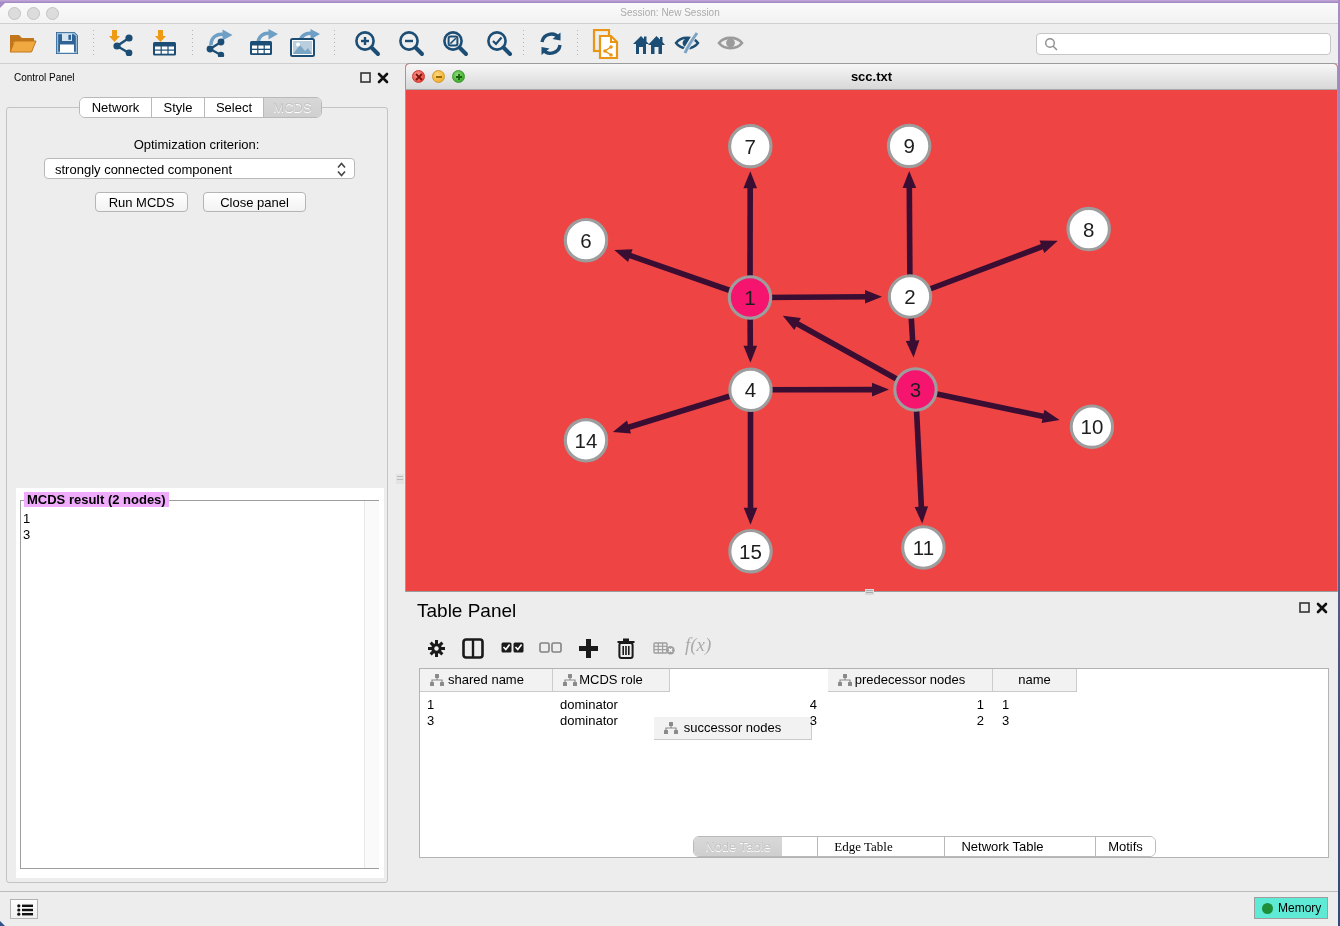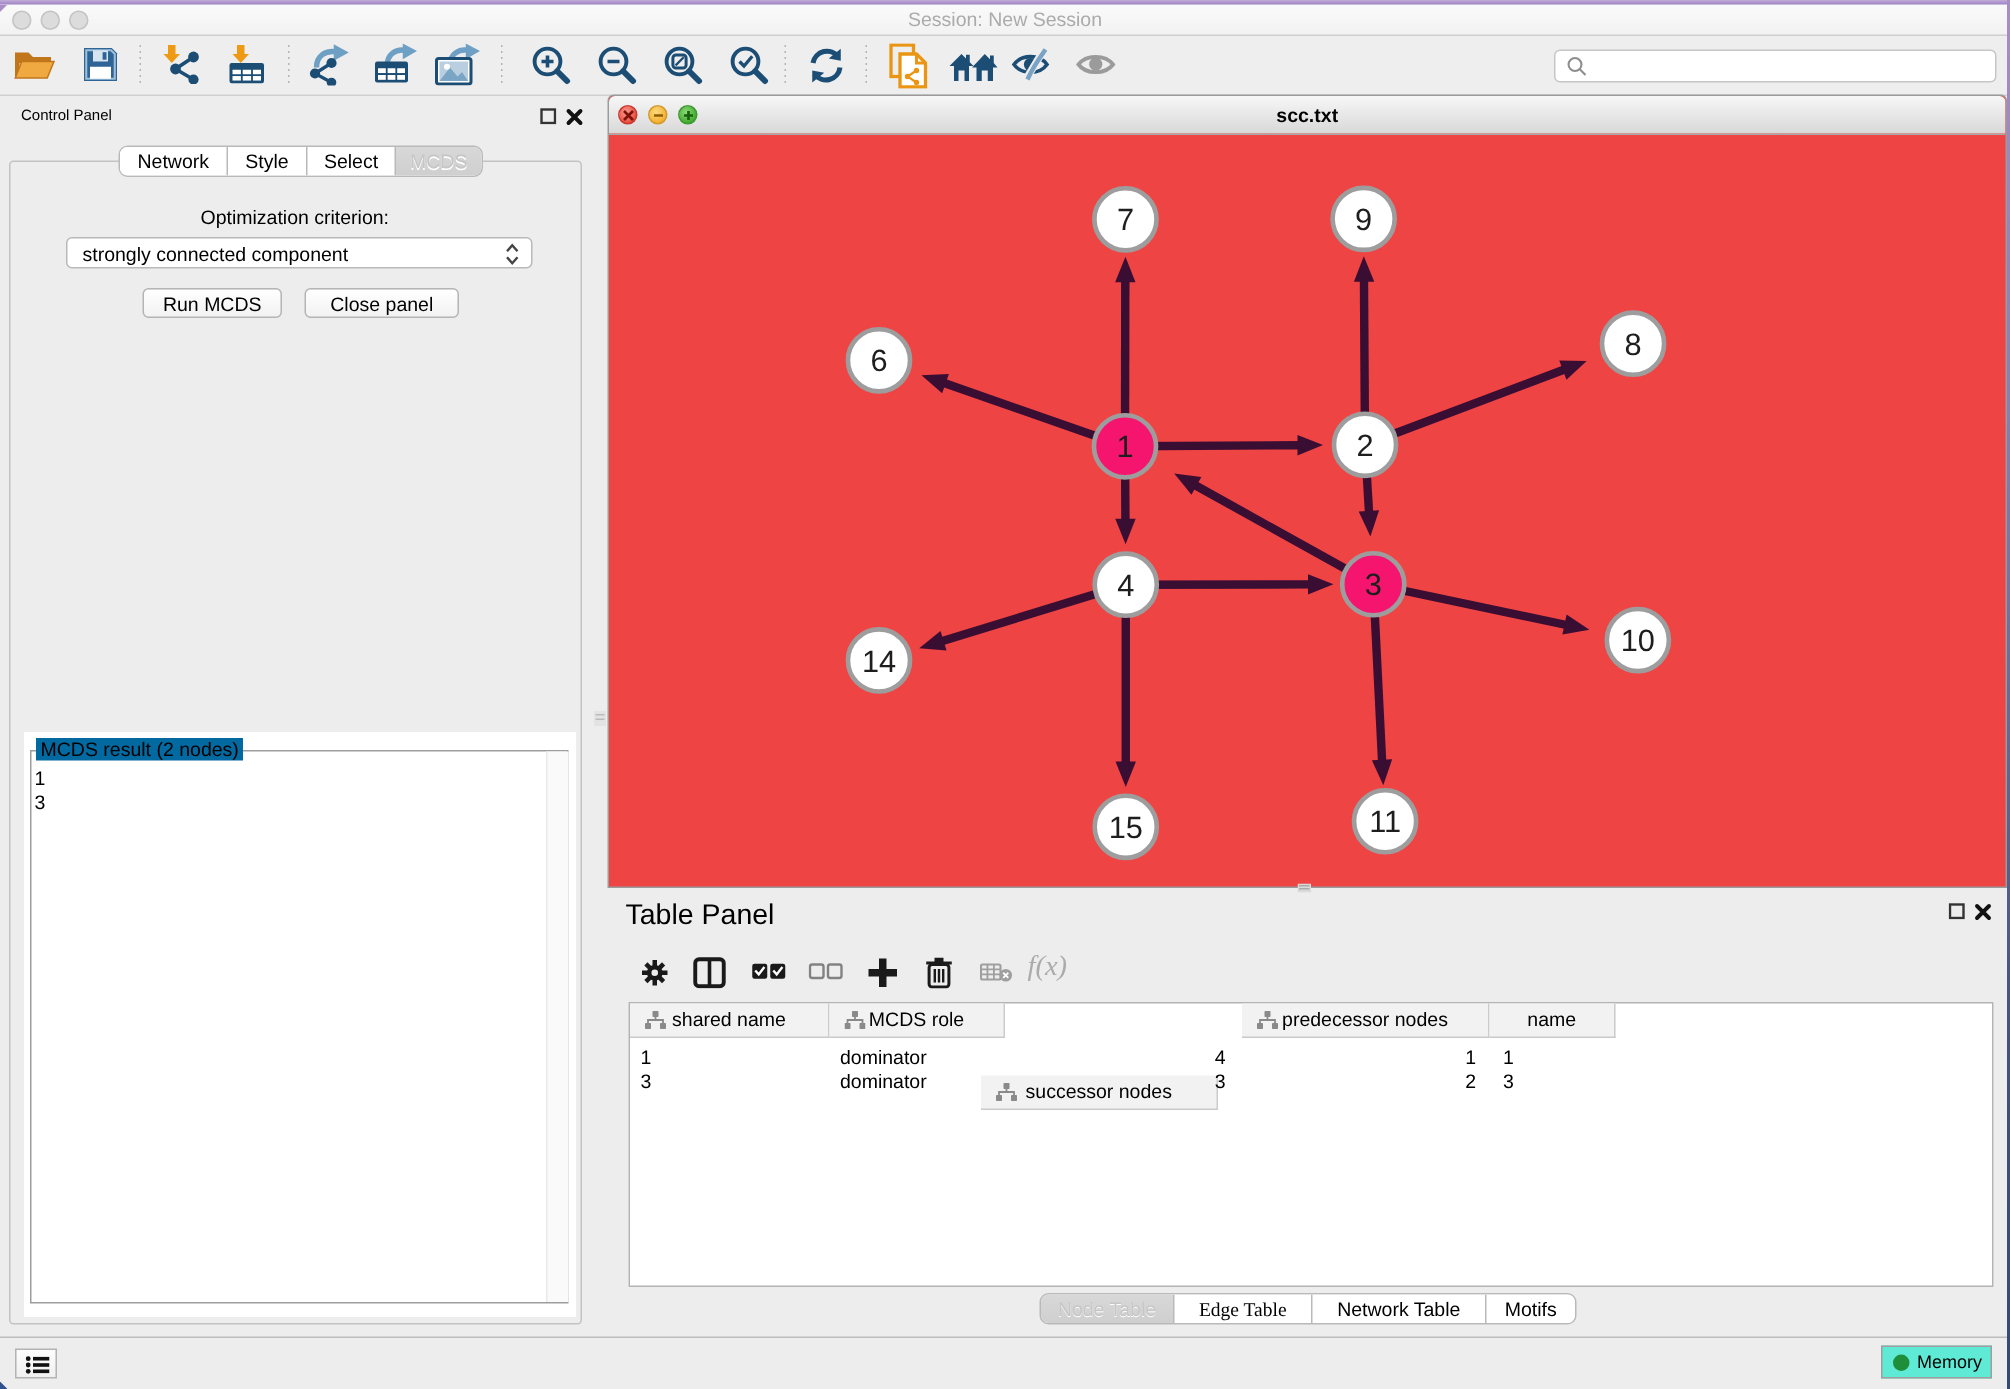--- a/index.html
+++ b/index.html
@@ -10,7 +10,7 @@
 
 #titlebar{left:0;top:3px;width:1340px;height:20px;background:linear-gradient(#fafafa,#f2f2f2);border-bottom:1px solid #cfcfcf;}
 .tl{position:absolute;top:4px;width:13px;height:13px;border-radius:50%;background:#dcdcdc;border:1px solid #c3c3c3;box-sizing:border-box;}
-#apptitle{left:0;top:0;width:100%;text-align:center;font-size:13px;color:#ababab;line-height:20px;}
+#apptitle{left:0;top:0;width:100%;text-align:center;font-size:10px;color:#ababab;line-height:20px;}
 
 #toolbar{left:0;top:24px;width:1340px;height:39px;background:#eeeeee;border-bottom:1px solid #cfcfcf;}
 .sep{position:absolute;top:6px;height:26px;width:1px;background-image:linear-gradient(#b5b5b5 35%,rgba(0,0,0,0) 0%);background-size:1px 4px;}

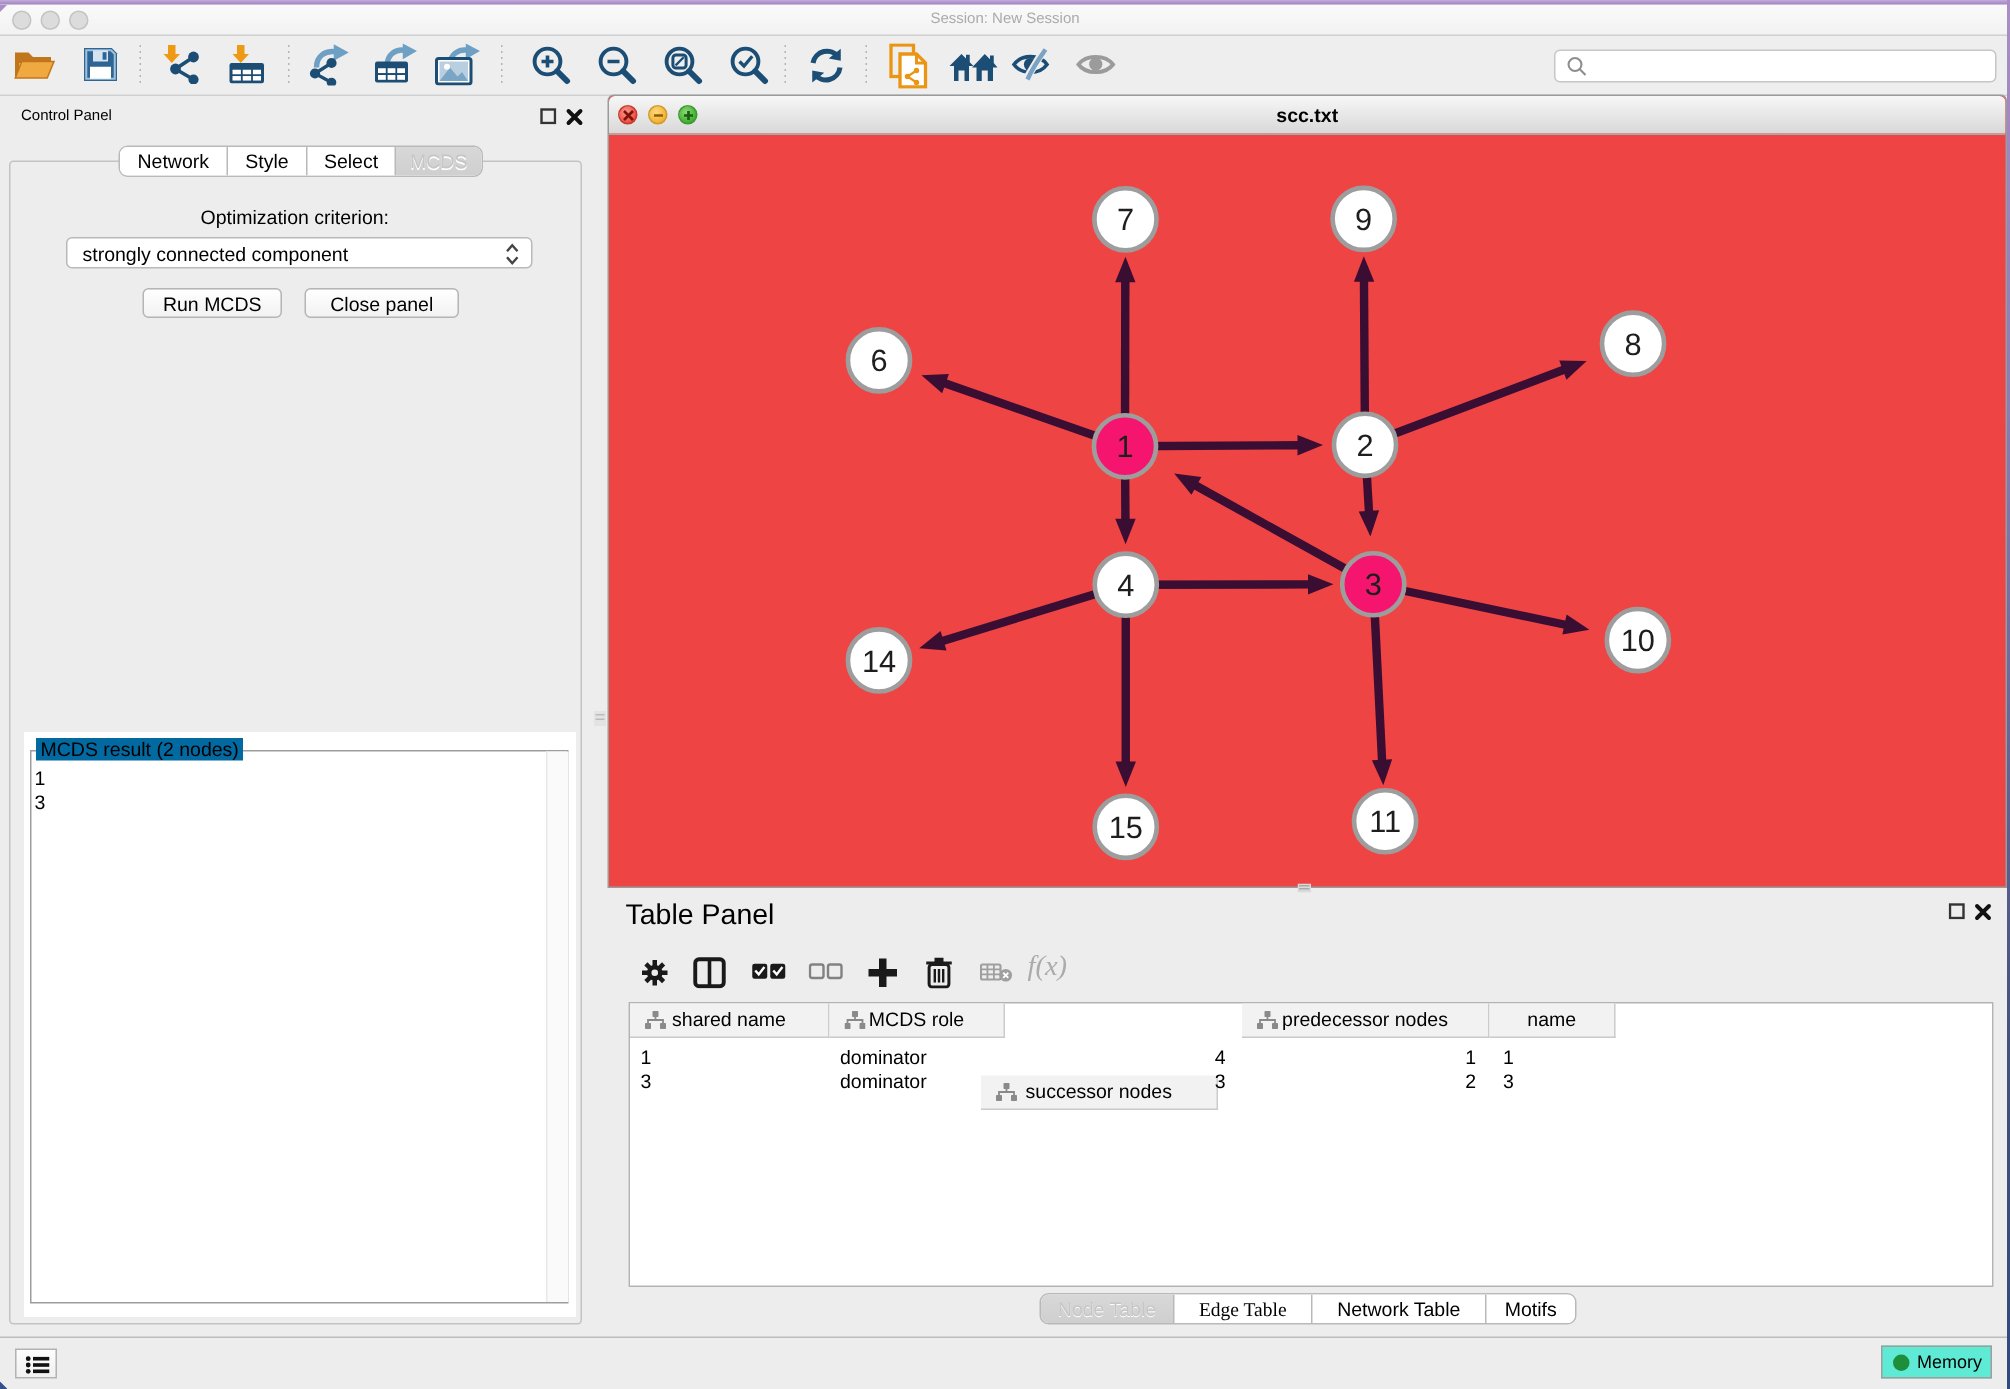--- a/index.html
+++ b/index.html
@@ -28,7 +28,7 @@
 .btn{position:absolute;height:20px;background:linear-gradient(#ffffff,#f2f2f2);border:1px solid #b5b5b5;border-radius:4px;font-size:13px;text-align:center;line-height:19px;box-sizing:border-box;}
 #mcds-out{left:16px;top:488px;width:368px;height:390px;background:#fff;}
 #mcds-border{left:20px;top:500px;width:359px;height:369px;border:1px solid #9d9d9d;box-sizing:border-box;}
-#mcds-legend{left:24px;top:492px;background:#0369a1;font-size:13px;padding:0 3px;}
+#mcds-legend{left:24px;top:492px;background:#f0abfc;font-size:13px;padding:0 3px;font-weight:bold;}
 #mcds-scroll{left:364px;top:501px;width:14px;height:367px;background:#fafafa;border-left:1px solid #e8e8e8;}
 #mcds-text{left:23px;top:511px;font-size:13px;line-height:16px;}
 

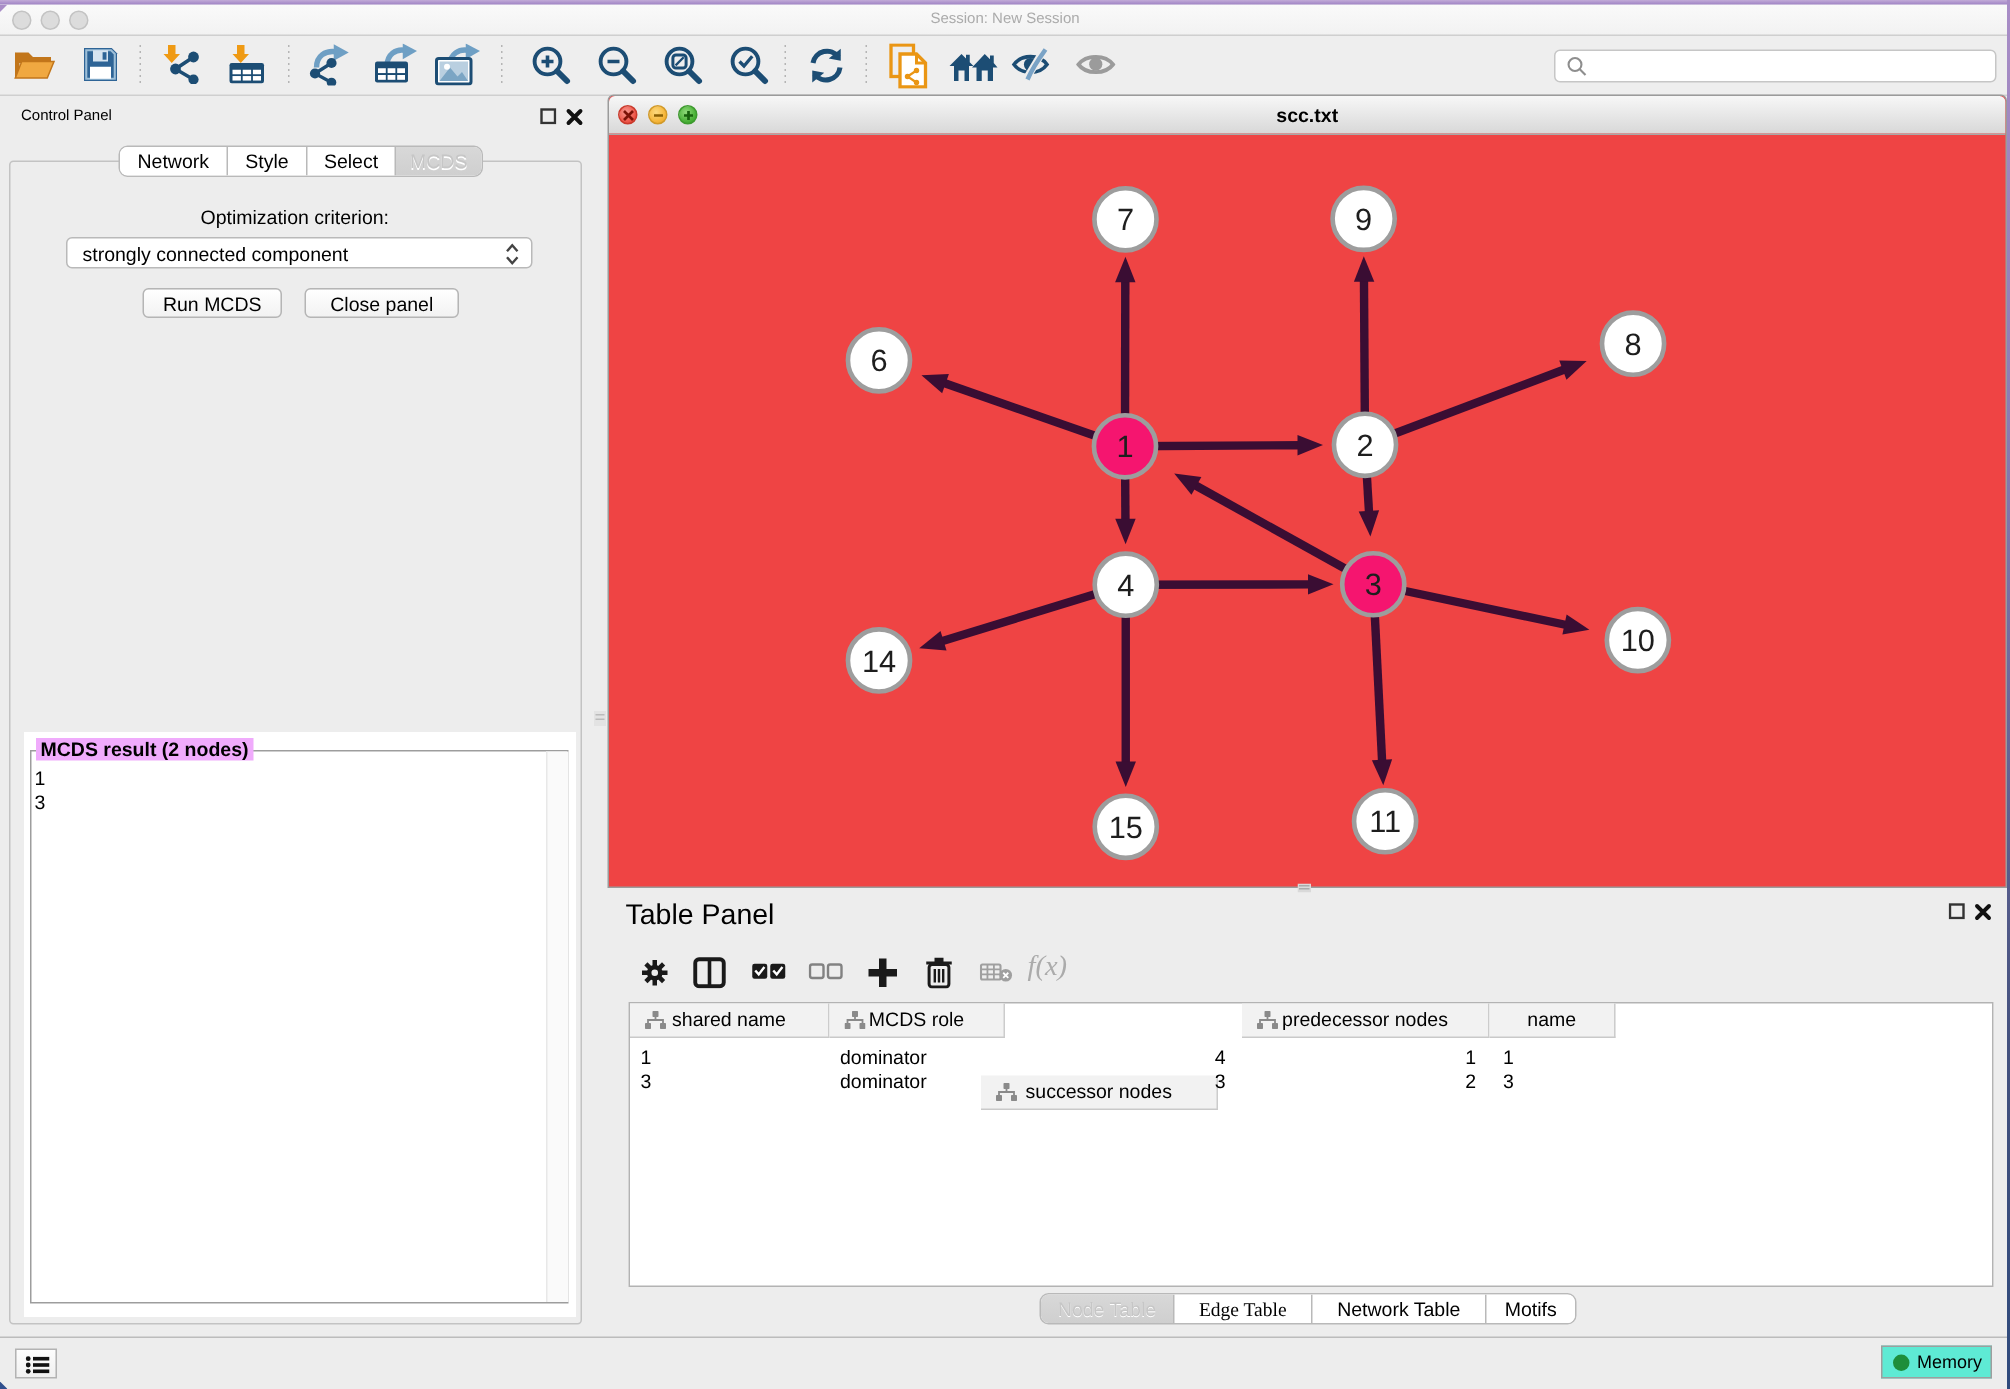--- a/index.html
+++ b/index.html
@@ -43,7 +43,7 @@
 .hico{position:absolute;left:10px;top:5px;}
 .cell{position:absolute;font-size:13px;height:16px;line-height:16px;}
 
-#bottabs{left:693px;top:862px;}
+#bottabs{left:693px;top:836px;gap:35px;}
 
 #statusbar{left:0;top:891px;width:1340px;height:35px;background:#ededed;border-top:1px solid #bcbcbc;}
 #listbtn{left:10px;top:899px;width:28px;height:20px;background:linear-gradient(#fdfdfd,#f0f0f0);border:1px solid #b3b3b3;box-sizing:border-box;}

